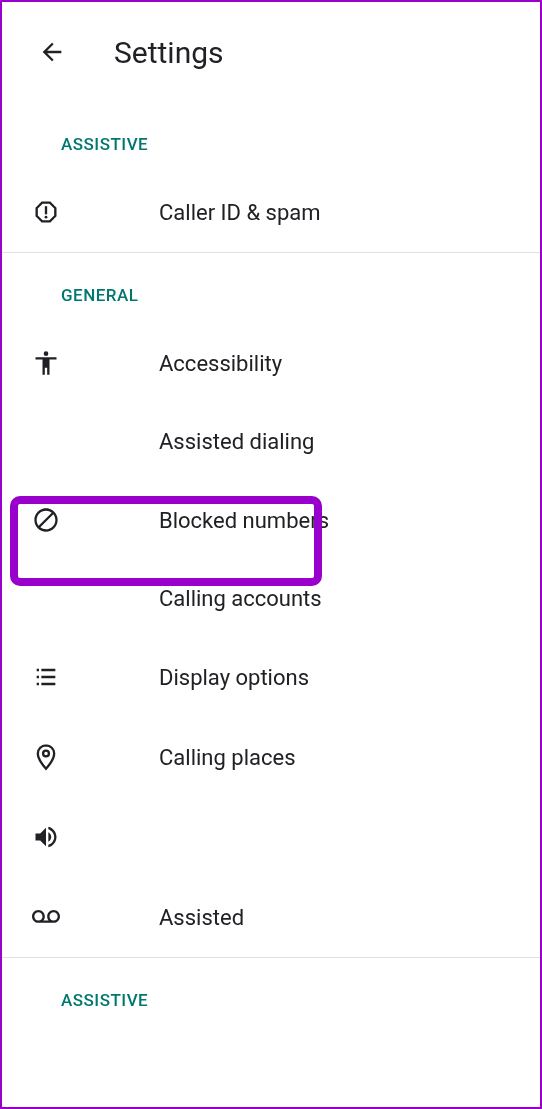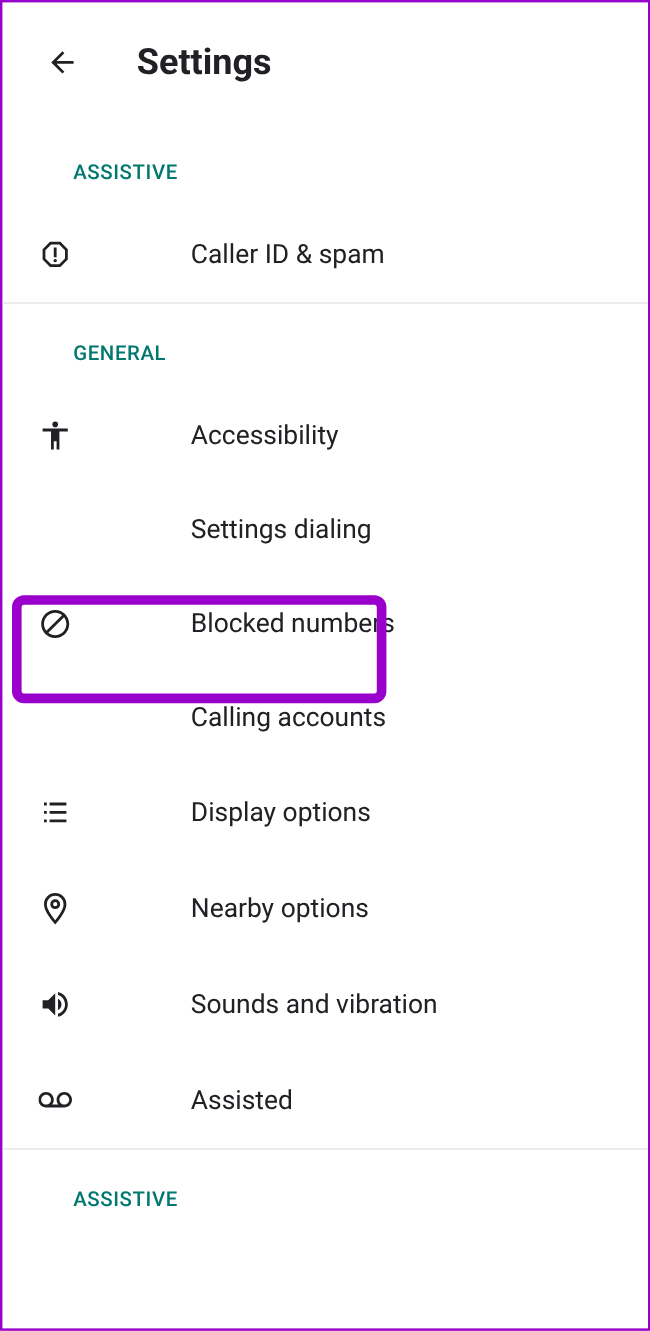--- a/index.html
+++ b/index.html
@@ -38,7 +38,7 @@
       font-size: 30px;
       color: #202124;
       margin-left: 42px;
-      font-weight: 700;
+      font-weight: 400;
     }
     .section-header {
       color: #01786f;

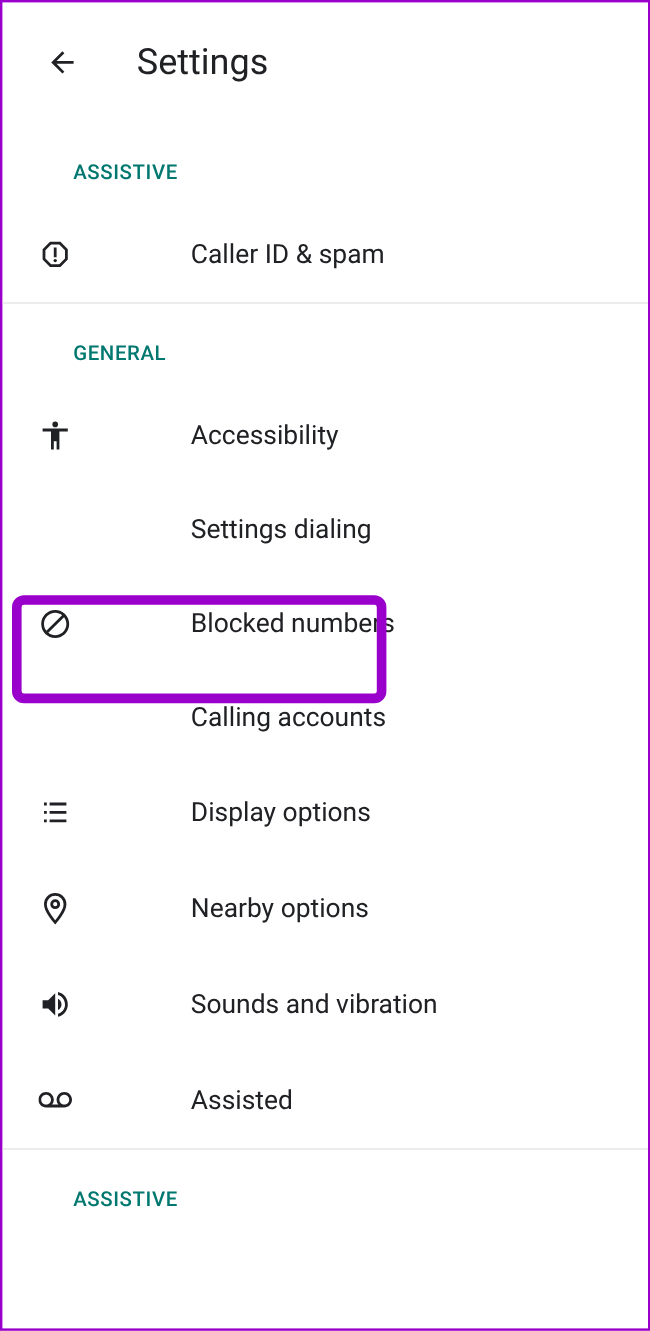--- a/index.html
+++ b/index.html
@@ -123,7 +123,7 @@
 
 <div class="list-item">
   <div class="icon-slot"></div>
-  <div class="item-label">Settings dialing</div>
+  <div class="item-label">Assisted dialing</div>
 </div>
 
 <div class="list-item" id="blocked-item">

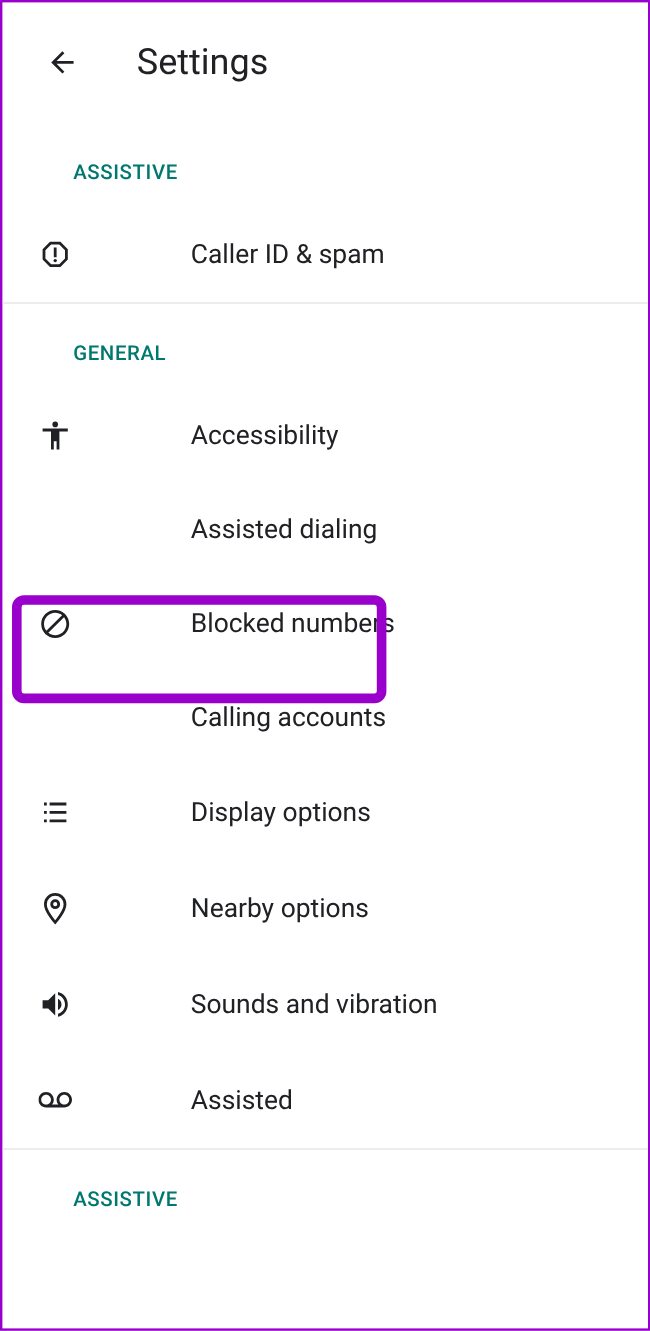--- a/index.html
+++ b/index.html
@@ -155,7 +155,7 @@
         <path d="M12 2C8.13 2 5 5.13 5 9c0 5.25 7 13 7 13s7-7.75 7-13c0-3.87-3.13-7-7-7zm0 9.5c-1.38 0-2.5-1.12-2.5-2.5s1.12-2.5 2.5-2.5 2.5 1.12 2.5 2.5-1.12 2.5-2.5 2.5z" fill="none" stroke="#202124" stroke-width="2"></path>
       </svg>
   </div>
-  <div class="item-label">Nearby options</div>
+  <div class="item-label">Calling places</div>
 </div>
 
 <div class="list-item">

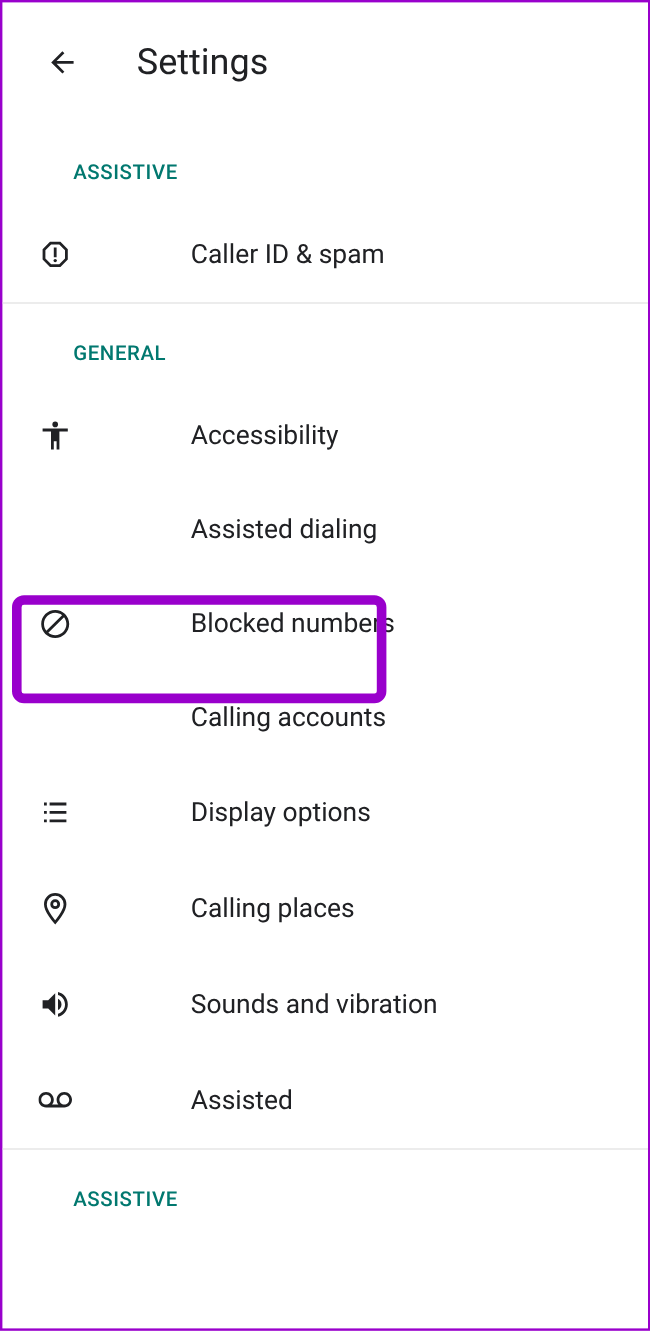--- a/index.html
+++ b/index.html
@@ -164,7 +164,6 @@
         <path d="M3 9v6h4l5 5V4L7 9H3zm13.5 3c0-1.77-1.02-3.29-2.5-4.03v8.05c1.48-.73 2.5-2.25 2.5-4.02zM14 3.23v2.06c2.89.86 5 3.54 5 6.71s-2.11 5.85-5 6.71v2.06c4.01-.91 7-4.49 7-8.77s-2.99-7.86-7-8.77z"></path>
       </svg>
   </div>
-  <div class="item-label">Sounds and vibration</div>
 </div>
 
 <div class="list-item">

